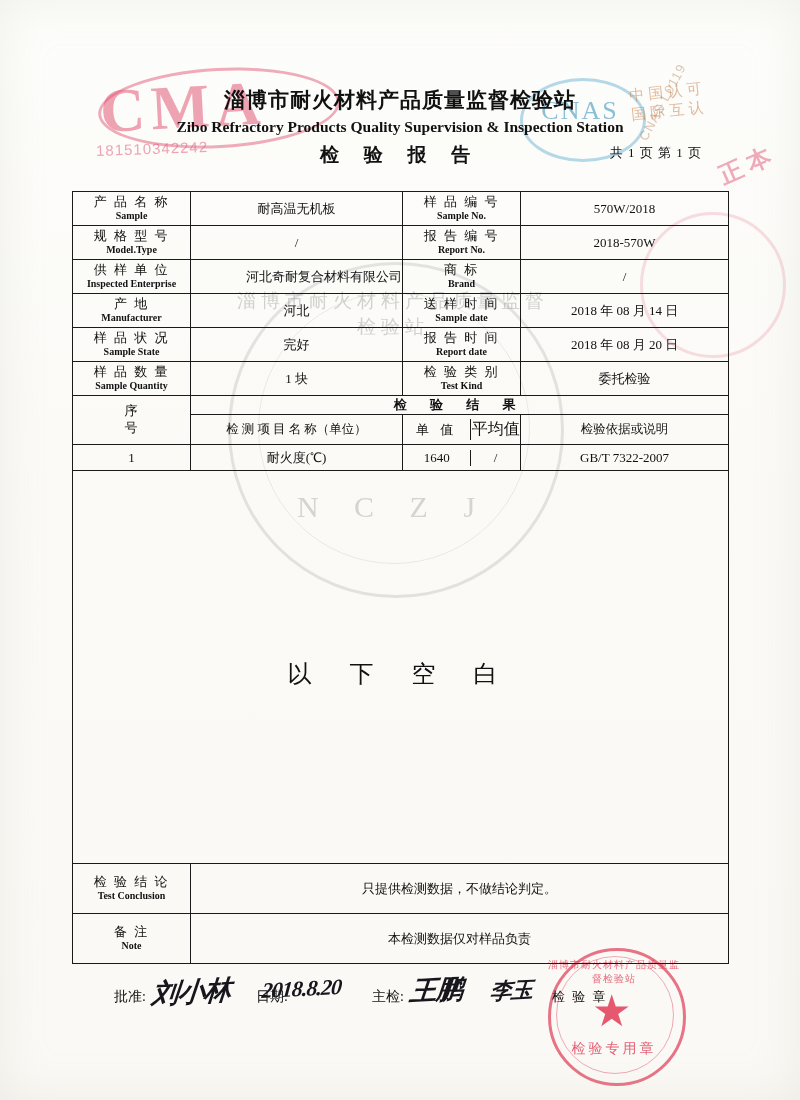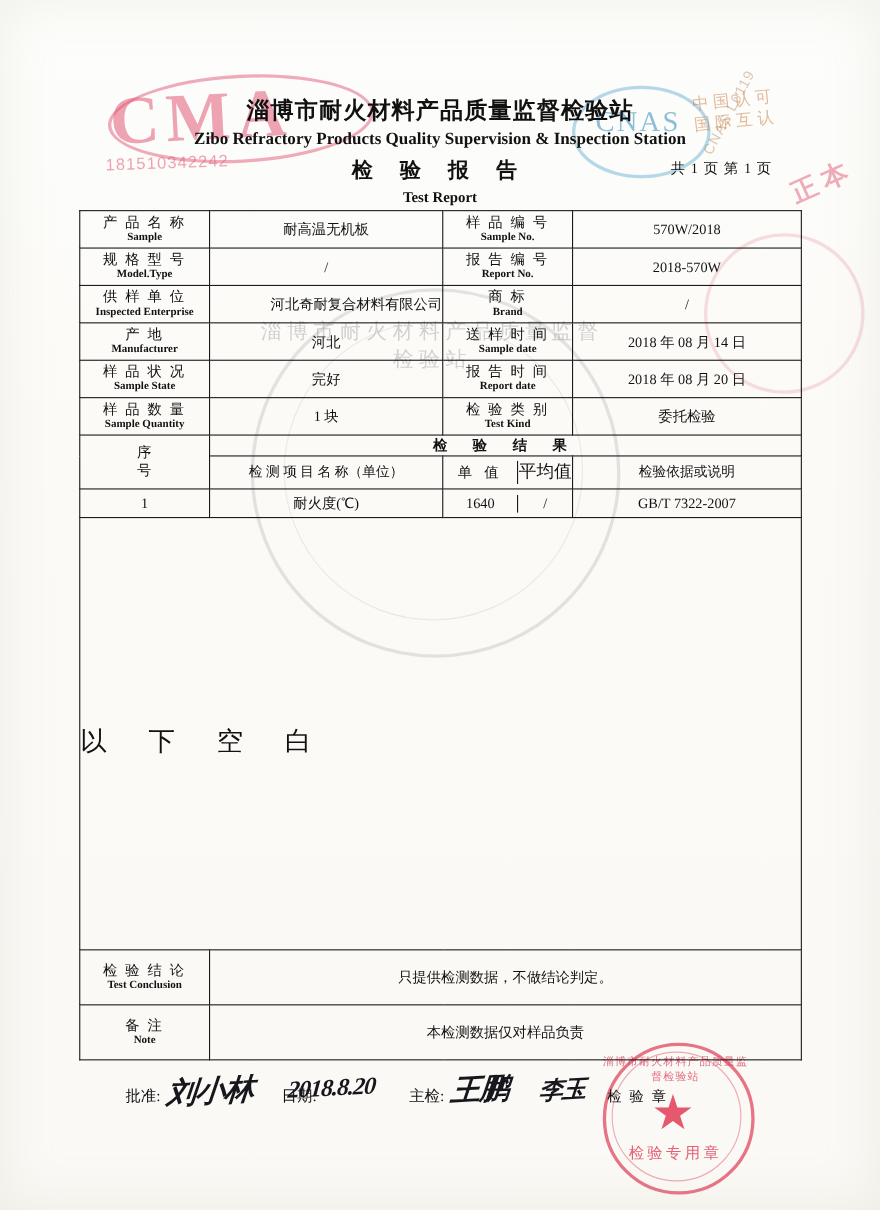--- a/index.html
+++ b/index.html
@@ -367,7 +367,6 @@
   <div class="hdr title-cn">淄博市耐火材料产品质量监督检验站</div>
   <div class="hdr title-en">Zibo Refractory Products Quality Supervision  &amp;  Inspection Station</div>
   <div class="hdr report-cn">检 验 报 告</div>
-  <div class="hdr report-en">Test   Report</div>
   <div class="page-count">共 1 页 第 1 页</div>
 
   <table class="doc">

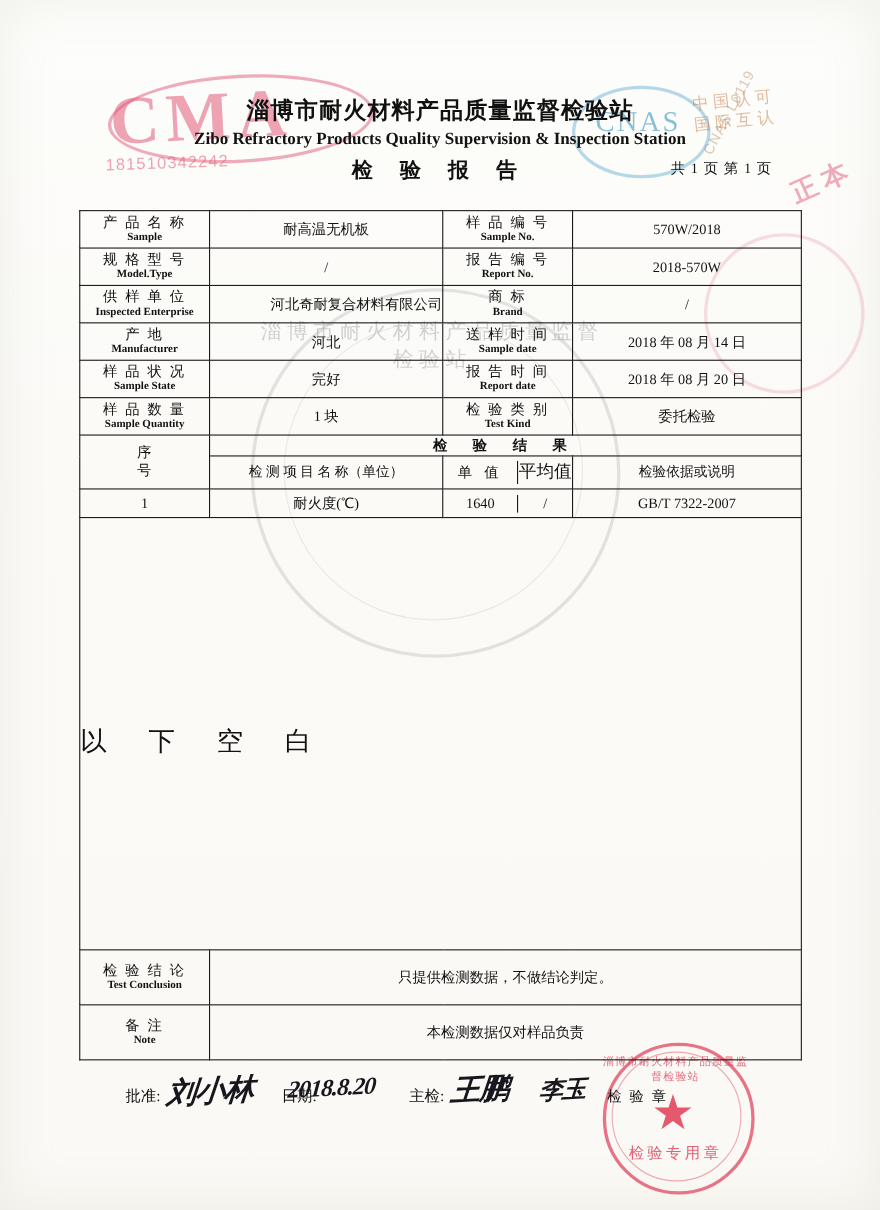--- a/index.html
+++ b/index.html
@@ -354,6 +354,7 @@
     <div class="round-stamp-big"></div>
     <div class="round-stamp-big-inner"></div>
     <div class="round-stamp-text-top">淄博市耐火材料产品质量监督检验站</div>
+    <div class="round-stamp-sub">N C Z J</div>
 
     <div class="right-ring"></div>
 

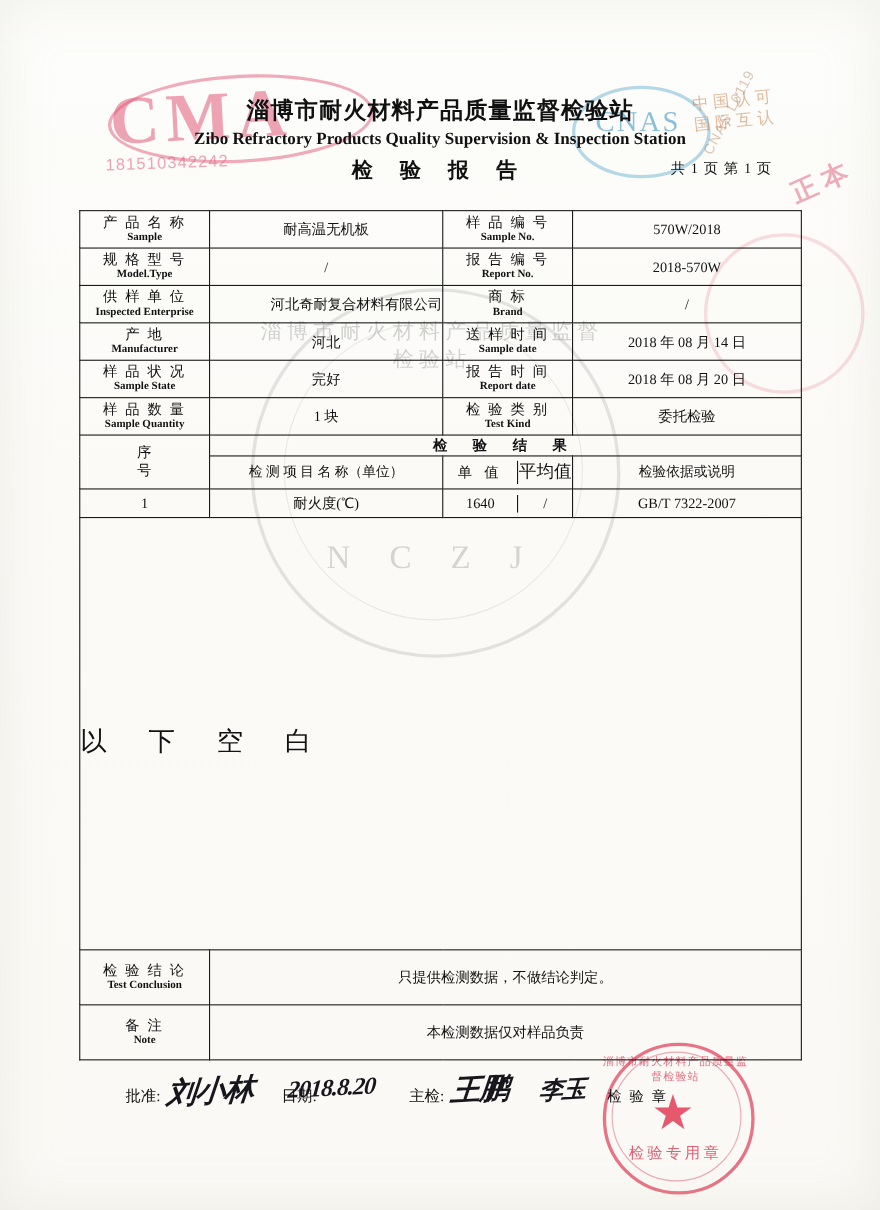--- a/index.html
+++ b/index.html
@@ -290,7 +290,7 @@
     letter-spacing: 16px;
     font-weight: normal;
     color: #111;
-    text-align: left;
+    text-align: center;
     padding-top: 14px;
   }
   .big-blank {

